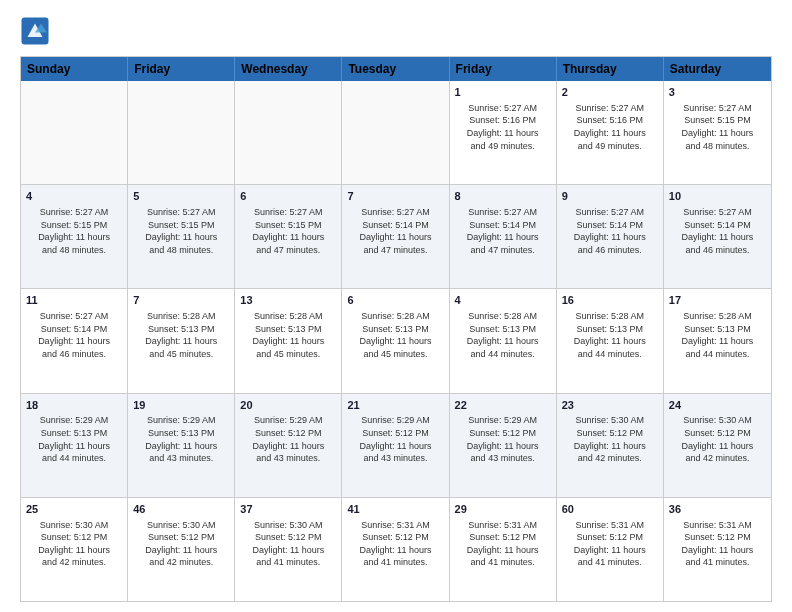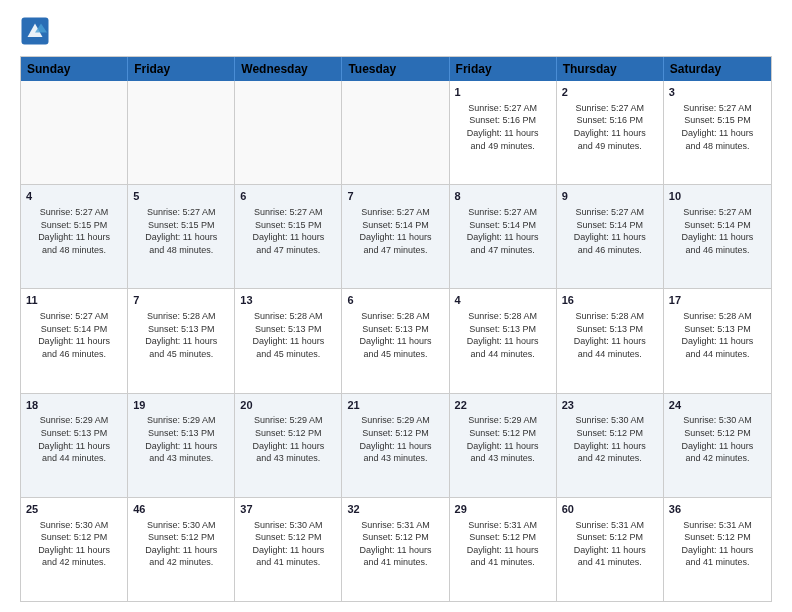--- a/index.html
+++ b/index.html
@@ -347,7 +347,7 @@
 and 41 minutes.</div>
           </div>
           <div class="cal-cell">
-            <span class="day-num">32</span>
+            <span class="day-num">41</span>
             <div class="cell-info" style="white-space: pre-line;">Sunrise: 5:31 AM
 Sunset: 5:12 PM
 Daylight: 11 hours

